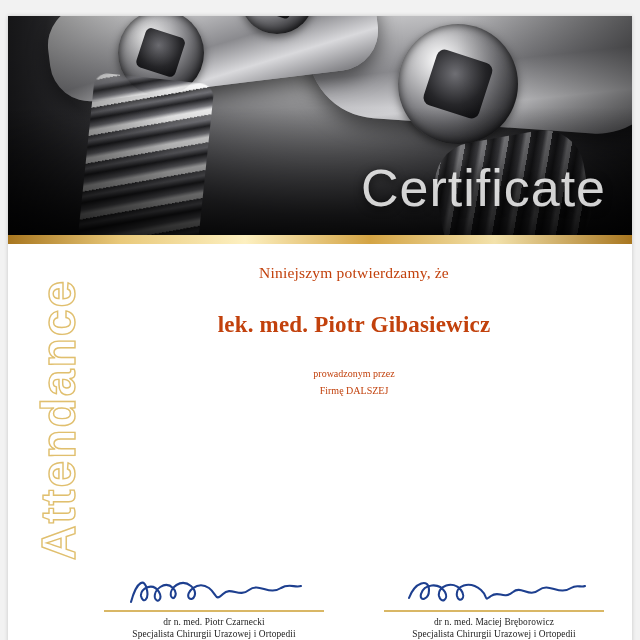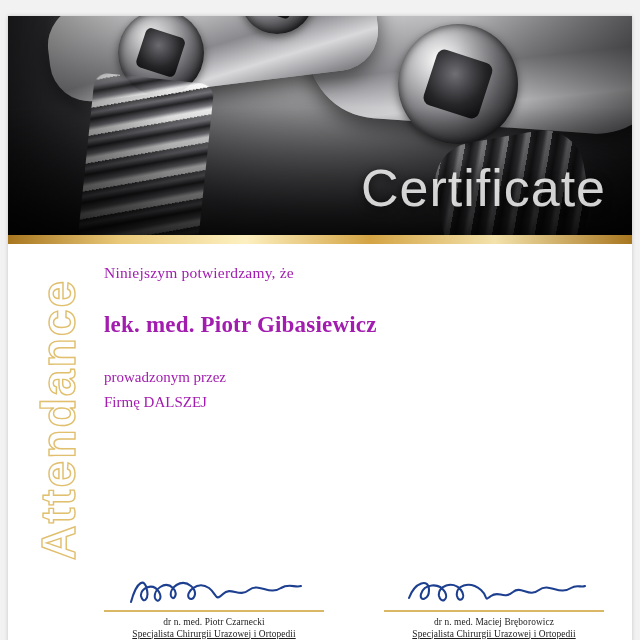--- a/index.html
+++ b/index.html
@@ -178,8 +178,8 @@
     left: 96px;
     top: 236px;
     width: 500px;
-    text-align: left;
-    color: #a21caf;
+    text-align: center;
+    color: #c2410c;
   }
 
   .line-intro {

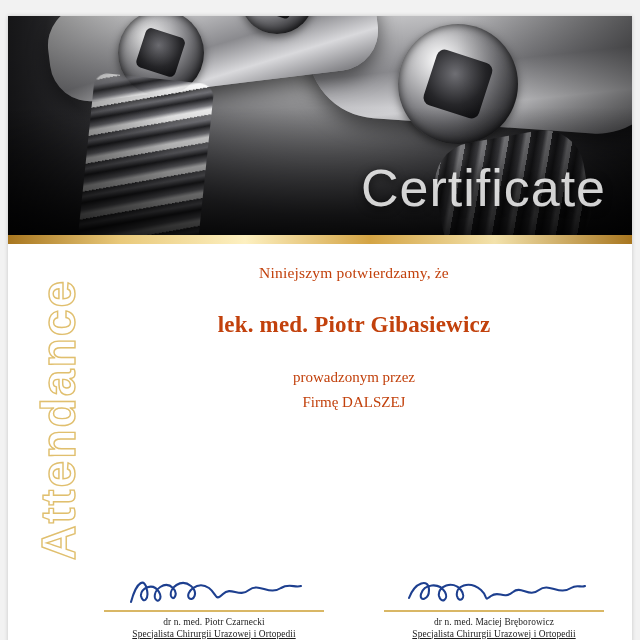--- a/index.html
+++ b/index.html
@@ -210,7 +210,7 @@
   }
 
   .line-by {
-    font-size: 15px;
+    font-size: 10px;
     margin-top: 28px;
     line-height: 1.5;
   }

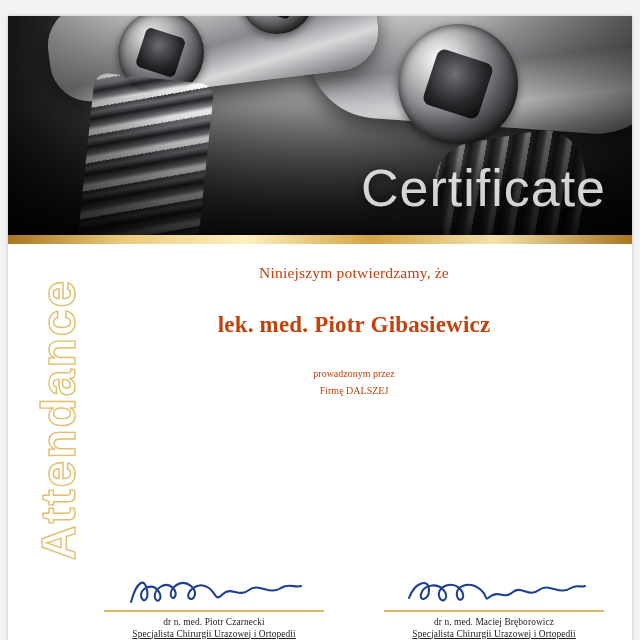--- a/index.html
+++ b/index.html
@@ -252,7 +252,6 @@
     margin-top: 2px;
     color: #1b1b1b;
     letter-spacing: 0.1px;
-    text-decoration: underline;
   }
 </style>
 </head>

